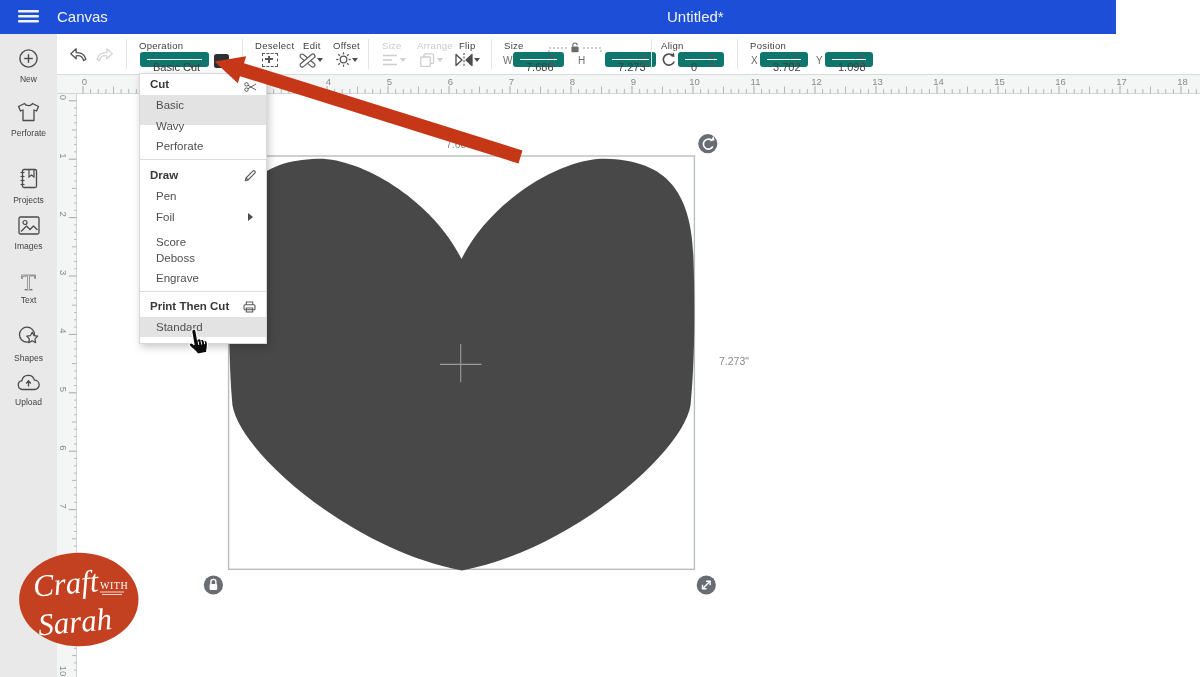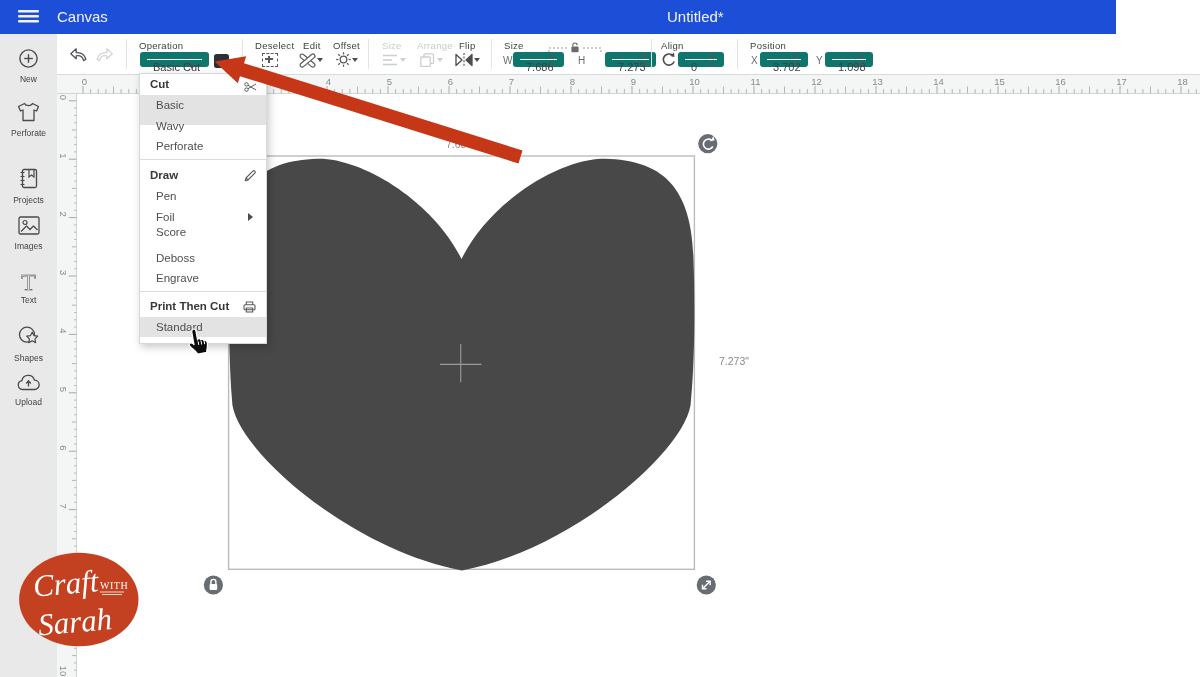--- a/index.html
+++ b/index.html
@@ -374,7 +374,7 @@
         <span class="t">Foil</span>
       <i class="abs" style="left:108px; top:6.5px; width:0; height:0; border-top:4px solid transparent; border-bottom:4px solid transparent; border-left:5px solid #4c4c4c;"></i>
     </div>
-    <div class="mrow" style="top:148px; height:20.6px; line-height:20.6px;">
+    <div class="mrow" style="top:158px; height:20.6px; line-height:20.6px;">
         <span class="t">Score</span>
       </div>
     <div class="mrow" style="top:173.8px; height:20.6px; line-height:20.6px;">

